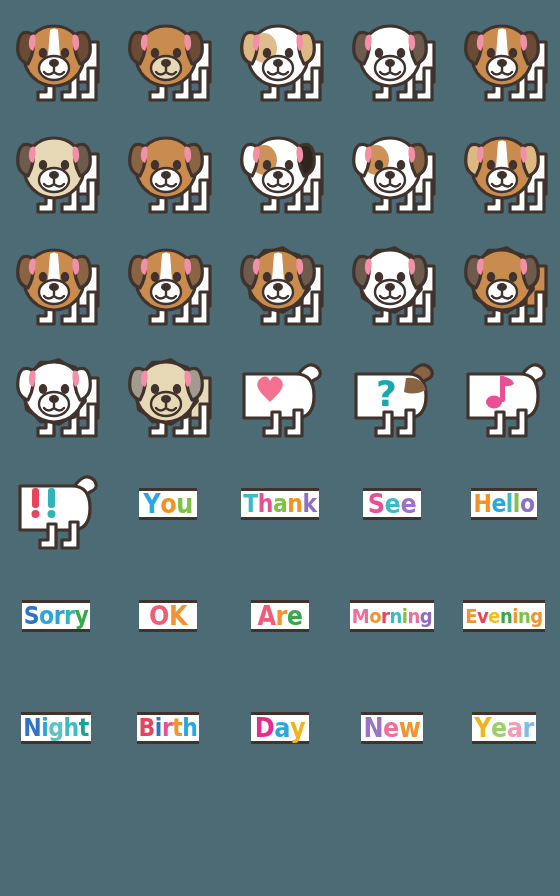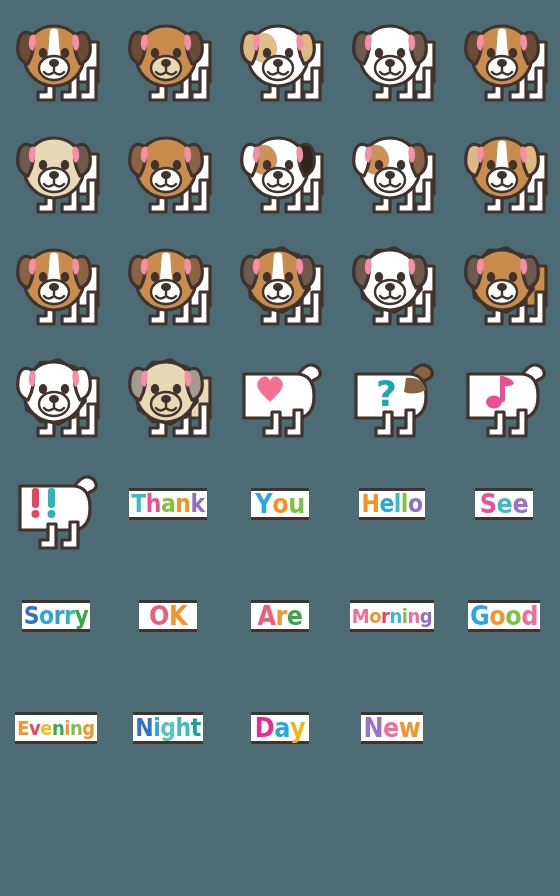--- a/index.html
+++ b/index.html
@@ -608,16 +608,16 @@
       </div>
     </div>
     <div class="cell">
+      <div class="card">
+        <div class="word"><span style="color: rgb(41, 168, 224);">Y</span><span style="color: rgb(245, 145, 30);">o</span><span style="color: rgb(125, 194, 66);">u</span></div>
+      </div>
+    </div>
+    <div class="cell">
       <div class="card sz-5">
         <div class="word"><span style="color: rgb(59, 188, 196);">T</span><span style="color: rgb(234, 79, 147);">h</span><span style="color: rgb(125, 194, 66);">a</span><span style="color: rgb(245, 145, 30);">n</span><span style="color: rgb(142, 111, 196);">k</span></div>
       </div>
     </div>
     <div class="cell">
-      <div class="card">
-        <div class="word"><span style="color: rgb(41, 168, 224);">Y</span><span style="color: rgb(245, 145, 30);">o</span><span style="color: rgb(125, 194, 66);">u</span></div>
-      </div>
-    </div>
-    <div class="cell">
       <div class="card sz-5">
         <div class="word"><span style="color: rgb(245, 145, 30);">H</span><span style="color: rgb(41, 168, 224);">e</span><span style="color: rgb(59, 188, 196);">l</span><span style="color: rgb(125, 194, 66);">l</span><span style="color: rgb(142, 111, 196);">o</span></div>
       </div>

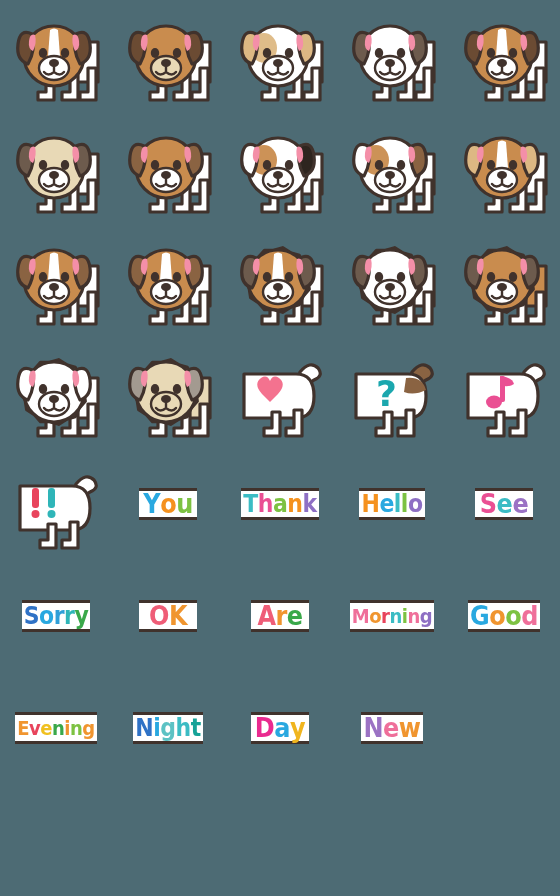--- a/index.html
+++ b/index.html
@@ -618,16 +618,16 @@
       </div>
     </div>
     <div class="cell">
+      <div class="card">
+        <div class="word"><span style="color: rgb(234, 79, 147);">S</span><span style="color: rgb(59, 188, 196);">e</span><span style="color: rgb(155, 114, 196);">e</span></div>
+      </div>
+    </div>
+    <div class="cell">
       <div class="card sz-5">
         <div class="word"><span style="color: rgb(245, 145, 30);">H</span><span style="color: rgb(41, 168, 224);">e</span><span style="color: rgb(59, 188, 196);">l</span><span style="color: rgb(125, 194, 66);">l</span><span style="color: rgb(142, 111, 196);">o</span></div>
       </div>
     </div>
     <div class="cell">
-      <div class="card">
-        <div class="word"><span style="color: rgb(234, 79, 147);">S</span><span style="color: rgb(59, 188, 196);">e</span><span style="color: rgb(155, 114, 196);">e</span></div>
-      </div>
-    </div>
-    <div class="cell">
       <div class="card sz-5">
         <div class="word"><span style="color: rgb(47, 114, 198);">S</span><span style="color: rgb(41, 168, 224);">o</span><span style="color: rgb(47, 159, 216);">r</span><span style="color: rgb(47, 181, 184);">r</span><span style="color: rgb(58, 168, 74);">y</span></div>
       </div>

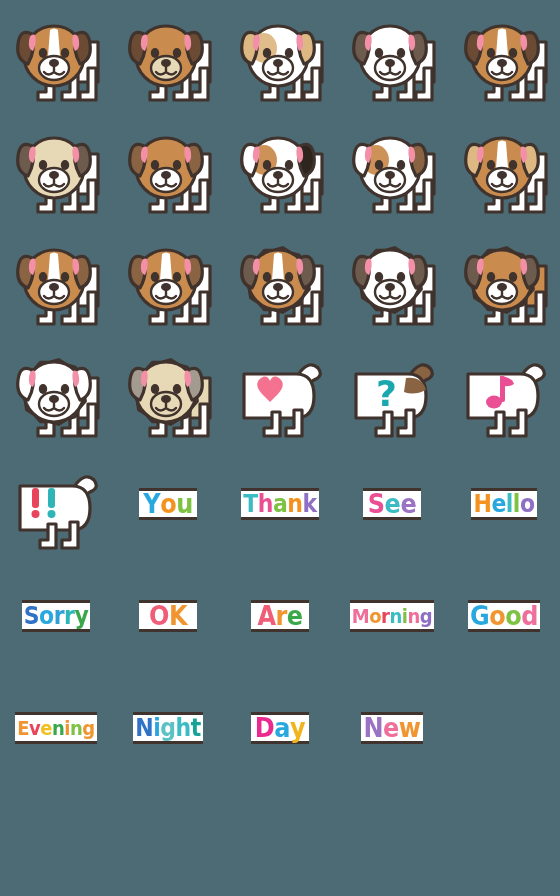--- a/index.html
+++ b/index.html
@@ -648,11 +648,6 @@
       </div>
     </div>
     <div class="cell">
-      <div class="card">
-        <div class="word"><span style="color: rgb(41, 168, 224);">G</span><span style="color: rgb(240, 149, 47);">o</span><span style="color: rgb(125, 194, 66);">o</span><span style="color: rgb(239, 111, 154);">d</span></div>
-      </div>
-    </div>
-    <div class="cell">
       <div class="card sz-7">
         <div class="word"><span style="color: rgb(240, 149, 47);">E</span><span style="color: rgb(232, 68, 92);">v</span><span style="color: rgb(240, 192, 32);">e</span><span style="color: rgb(58, 168, 74);">n</span><span style="color: rgb(240, 149, 47);">i</span><span style="color: rgb(125, 194, 66);">n</span><span style="color: rgb(240, 149, 47);">g</span></div>
       </div>

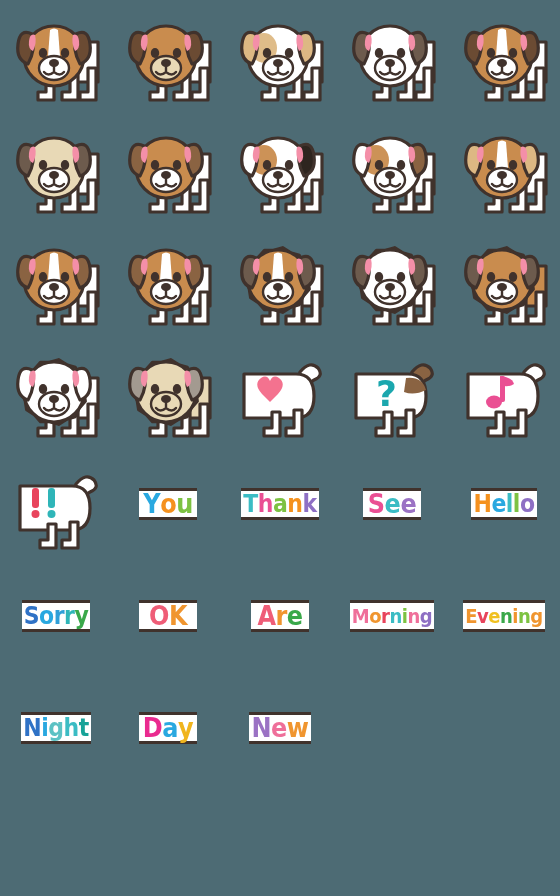--- a/index.html
+++ b/index.html
@@ -658,6 +658,11 @@
       </div>
     </div>
     <div class="cell">
+      <div class="card sz-5">
+        <div class="word"><span style="color: rgb(232, 68, 92);">B</span><span style="color: rgb(47, 114, 198);">i</span><span style="color: rgb(234, 79, 147);">r</span><span style="color: rgb(240, 149, 47);">t</span><span style="color: rgb(41, 168, 224);">h</span></div>
+      </div>
+    </div>
+    <div class="cell">
       <div class="card">
         <div class="word"><span style="color: rgb(234, 42, 143);">D</span><span style="color: rgb(41, 168, 224);">a</span><span style="color: rgb(240, 181, 30);">y</span></div>
       </div>

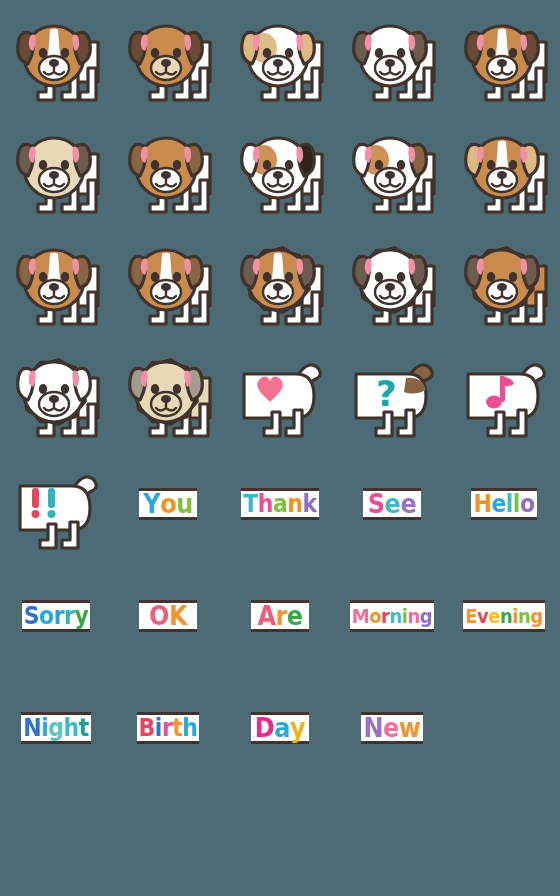--- a/index.html
+++ b/index.html
@@ -672,6 +672,11 @@
         <div class="word"><span style="color: rgb(155, 114, 196);">N</span><span style="color: rgb(239, 111, 154);">e</span><span style="color: rgb(240, 149, 47);">w</span></div>
       </div>
     </div>
+    <div class="cell">
+      <div class="card">
+        <div class="word"><span style="color: rgb(240, 181, 30);">Y</span><span style="color: rgb(156, 207, 106);">e</span><span style="color: rgb(245, 155, 181);">a</span><span style="color: rgb(127, 189, 232);">r</span></div>
+      </div>
+    </div>
   </div>
 
 </body></html>

